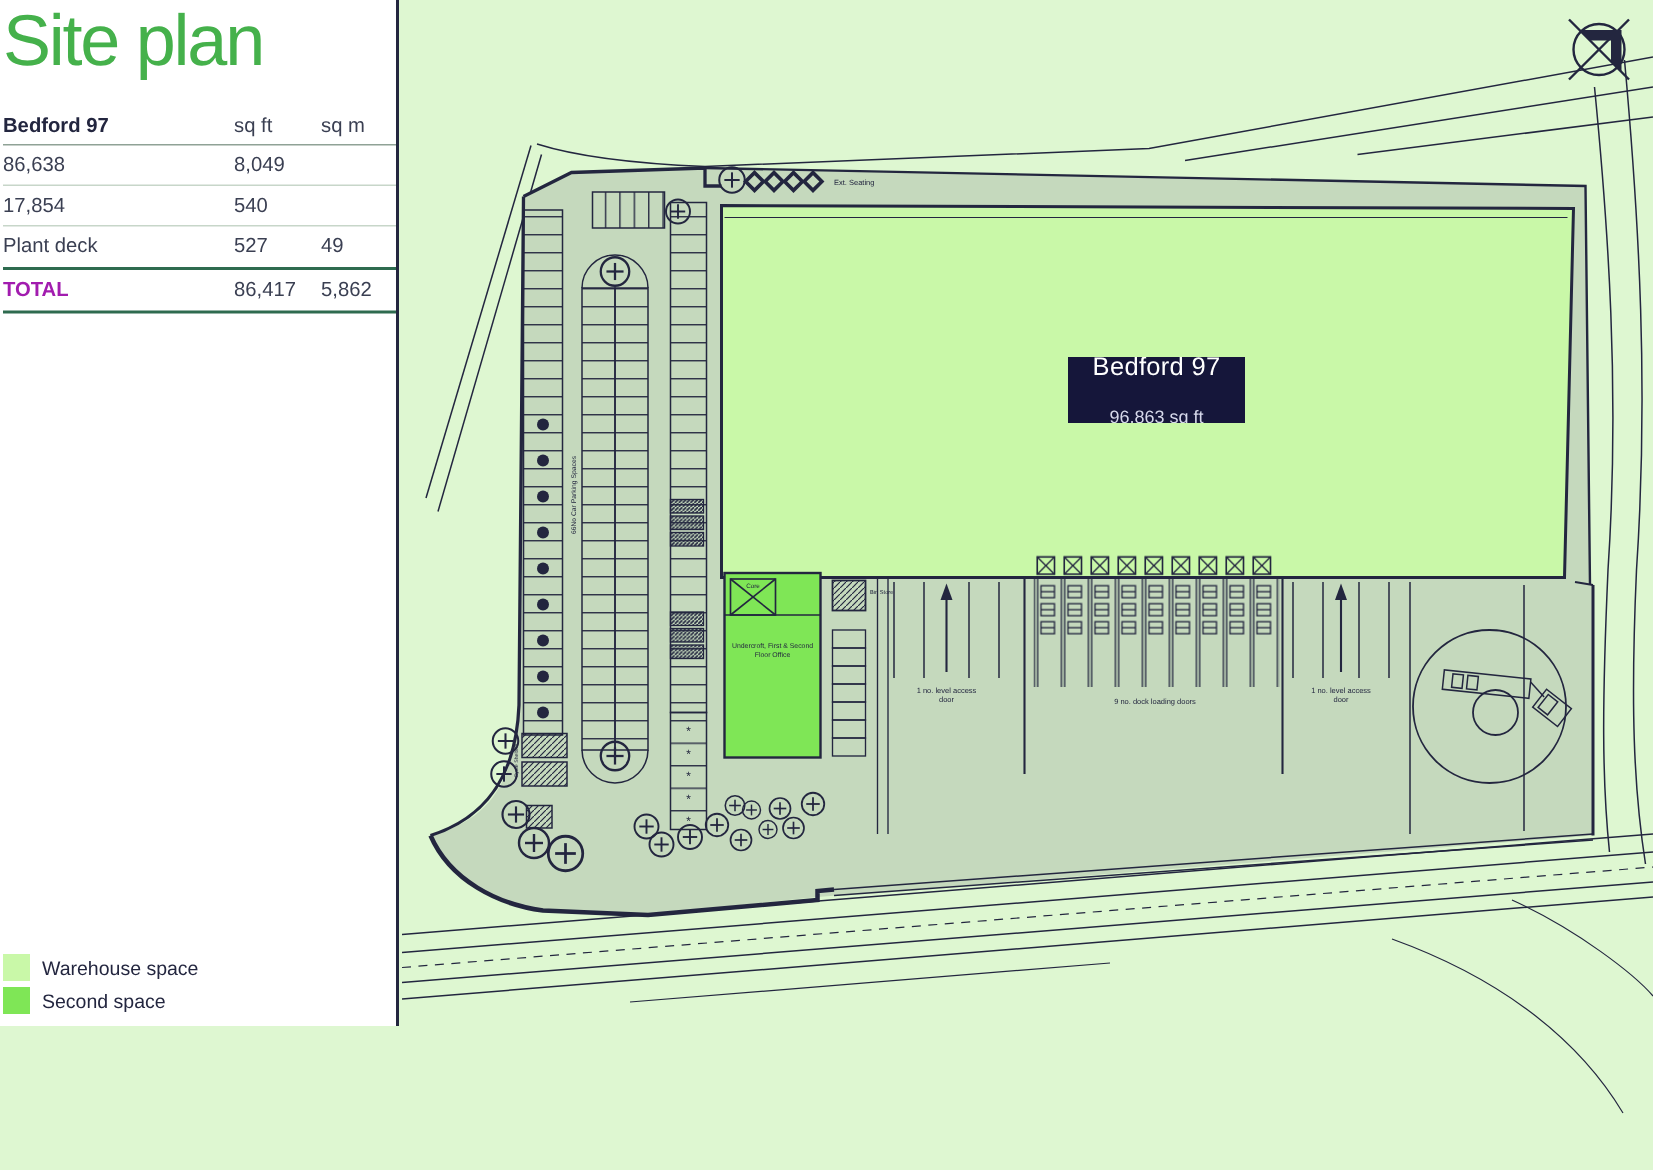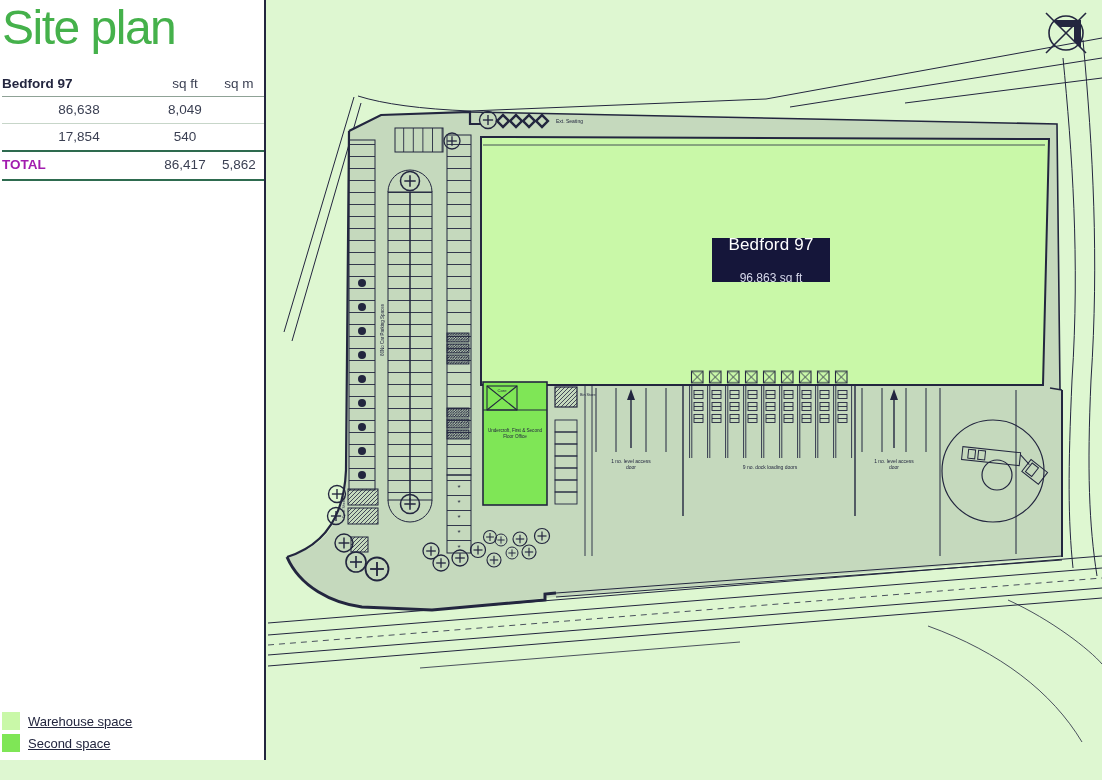--- a/index.html
+++ b/index.html
@@ -10,7 +10,7 @@
   }
   
   .sidebar{
-    position:absolute;left:0;top:0;width:266px;height:760px;
+    position:absolute;left:0;top:0;width:266px;height:684px;
     background:#ffffff;border-right:2px solid #23263f;box-sizing:border-box;
   }
   .page-title{

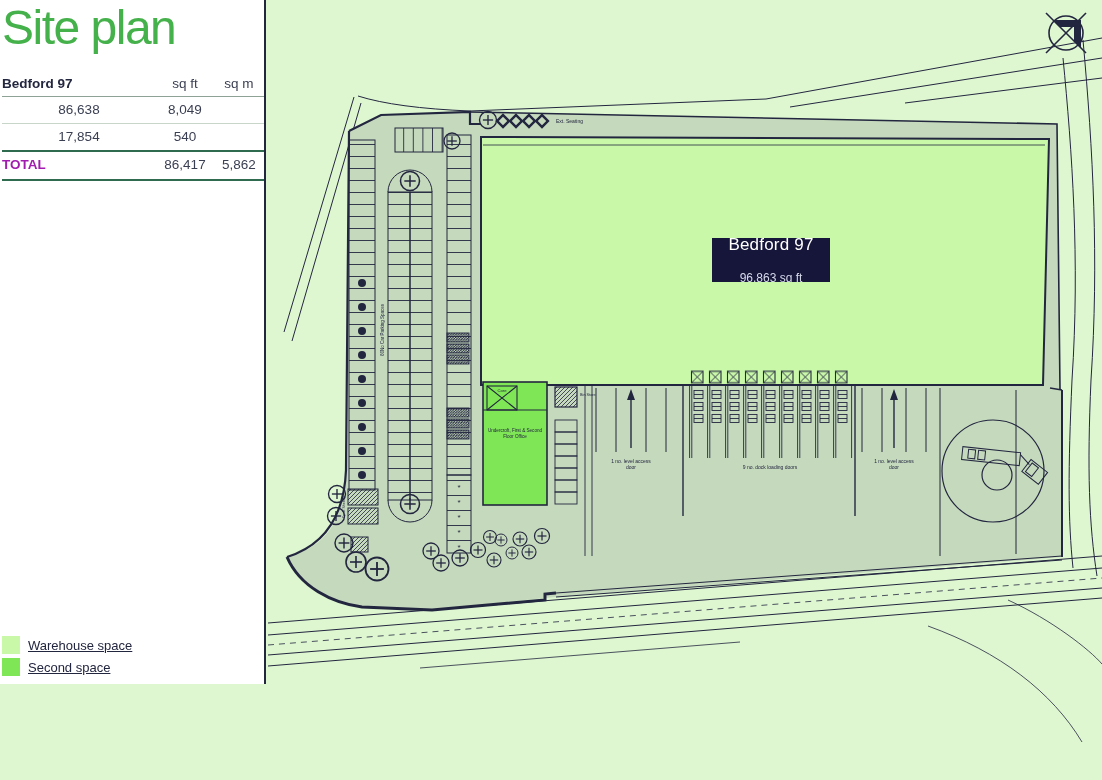--- a/index.html
+++ b/index.html
@@ -28,7 +28,7 @@
   .t-row.total{border-top:2px solid #2e6b4f;border-bottom:2px solid #2e6b4f;margin-top:-1px;}
   .t-name{font-weight:bold;color:#23263f;}
   .t-num{text-align:center;}
-  .t-unit{text-align:center;}
+  .t-unit{text-align:left;}
   .t-label{padding-right:6px;line-height:1.18;}
   .total .t-label{color:#a21caf;}
   

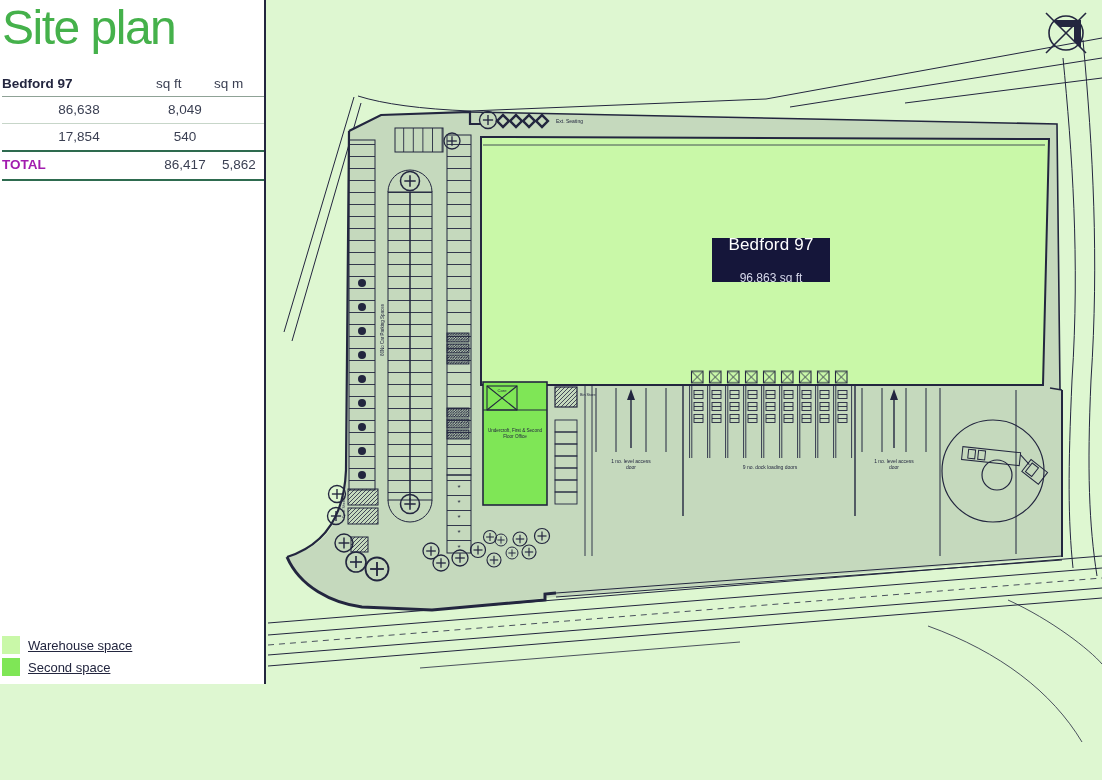--- a/index.html
+++ b/index.html
@@ -27,7 +27,7 @@
   .t-row.head{border-bottom:1px solid #8fa296;padding-bottom:4px;}
   .t-row.total{border-top:2px solid #2e6b4f;border-bottom:2px solid #2e6b4f;margin-top:-1px;}
   .t-name{font-weight:bold;color:#23263f;}
-  .t-num{text-align:center;}
+  .t-num{text-align:left;}
   .t-unit{text-align:left;}
   .t-label{padding-right:6px;line-height:1.18;}
   .total .t-label{color:#a21caf;}

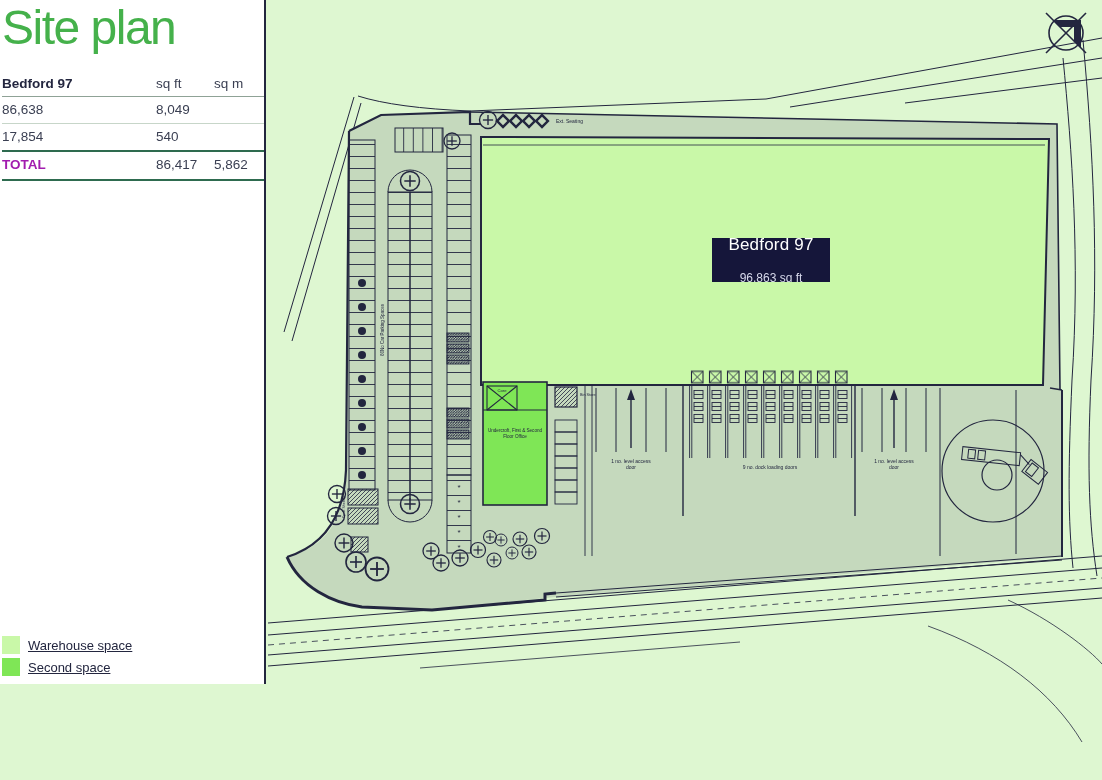--- a/index.html
+++ b/index.html
@@ -75,6 +75,11 @@
       <div class="t-num">17,854</div>
       <div class="t-num">540</div>
     </div>
+    <div class="t-row">
+      <div class="t-label">Plant deck</div>
+      <div class="t-num">527</div>
+      <div class="t-num">49</div>
+    </div>
     <div class="t-row total">
       <div class="t-label t-name">TOTAL</div>
       <div class="t-num">86,417</div>

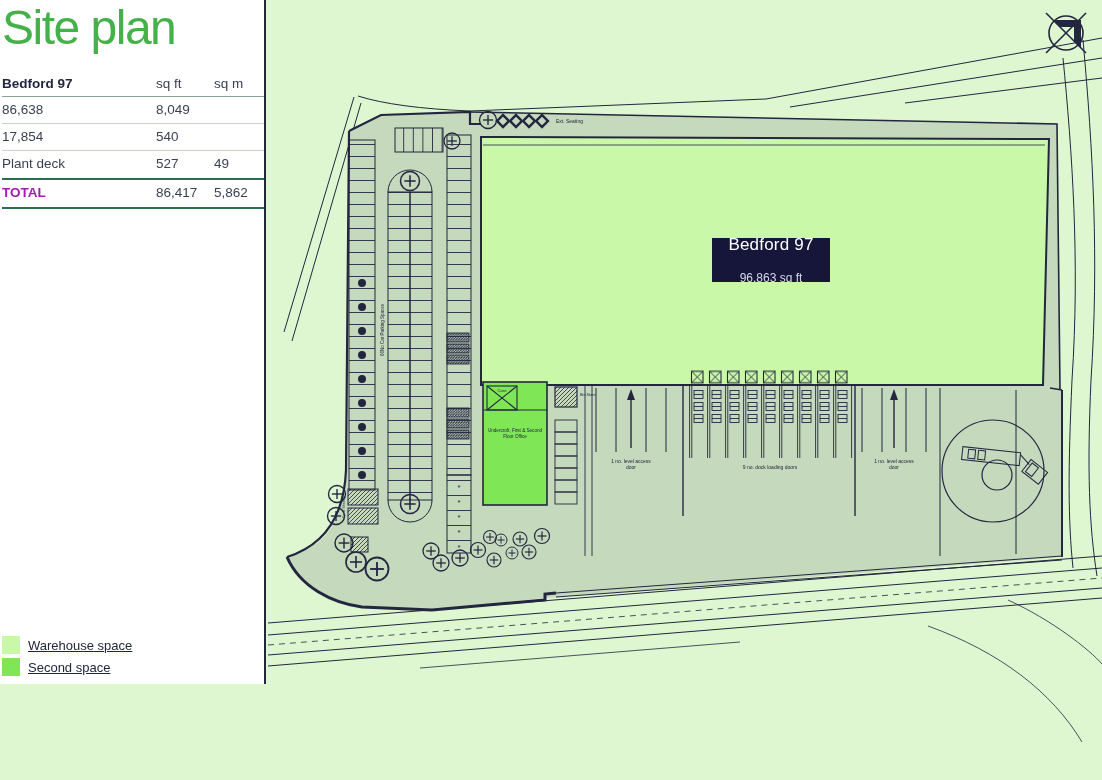--- a/index.html
+++ b/index.html
@@ -37,7 +37,7 @@
   .swatch{width:18px;height:18px;margin-right:8px;}
   .swatch.warehouse{background:#c9f8a8;}
   .swatch.office{background:#7fe656;}
-  .legend-label{font-size:13px;color:#23263f;text-decoration:underline;}
+  .legend-label{font-size:13px;color:#23263f;}
   
   .plan-panel{position:absolute;left:268px;top:0;width:834px;height:780px;}
   svg{display:block;}

